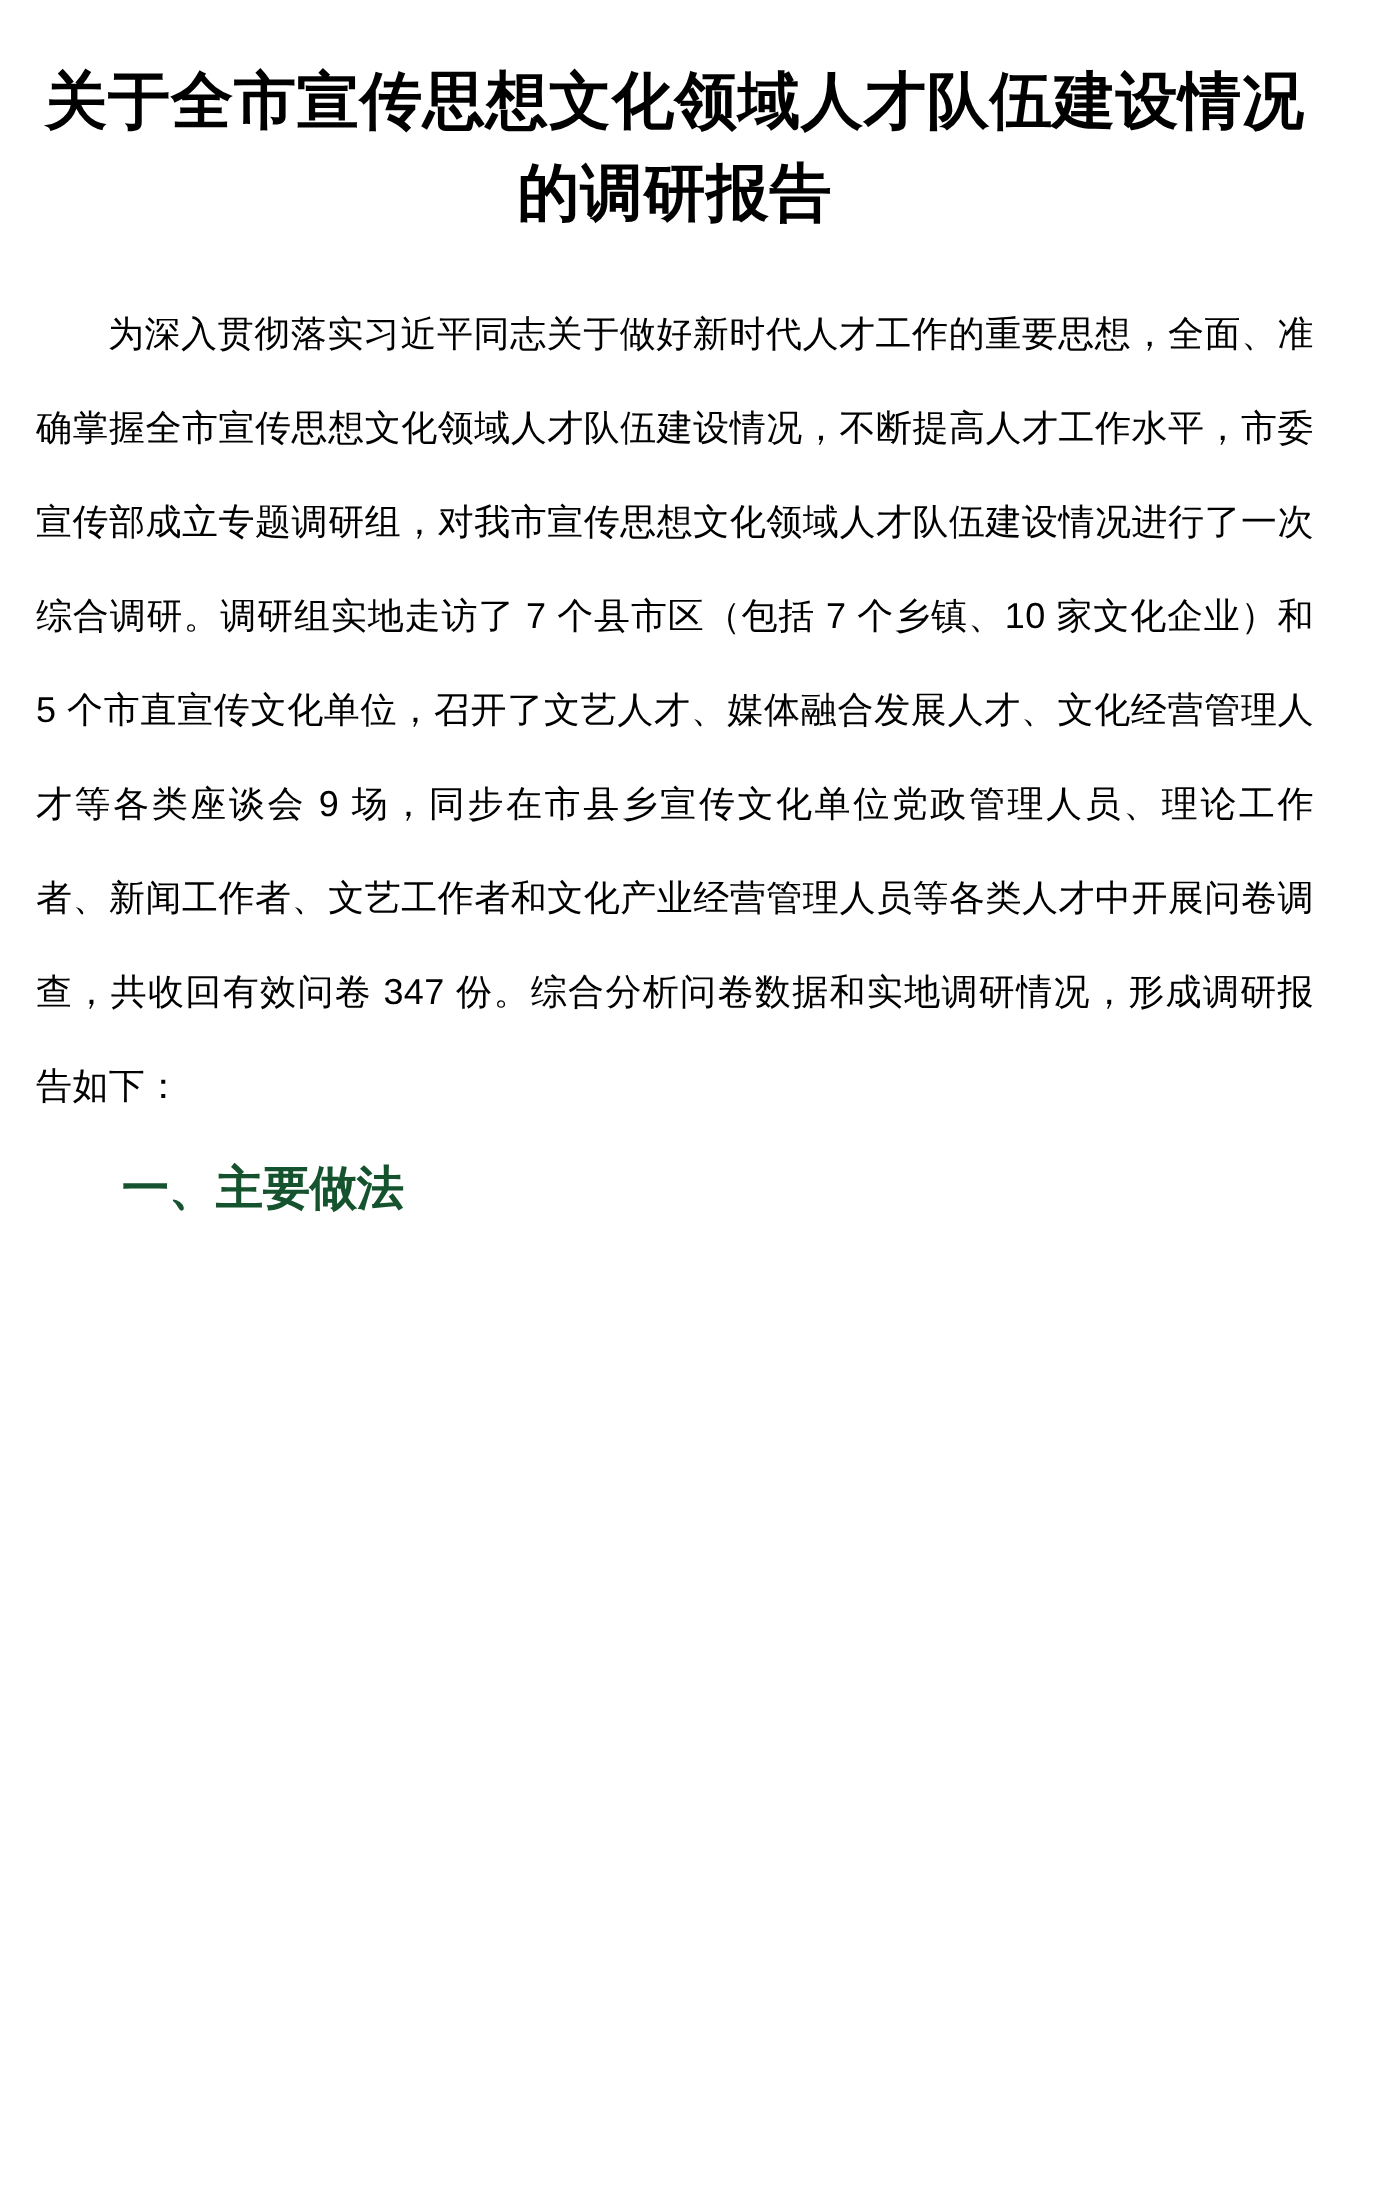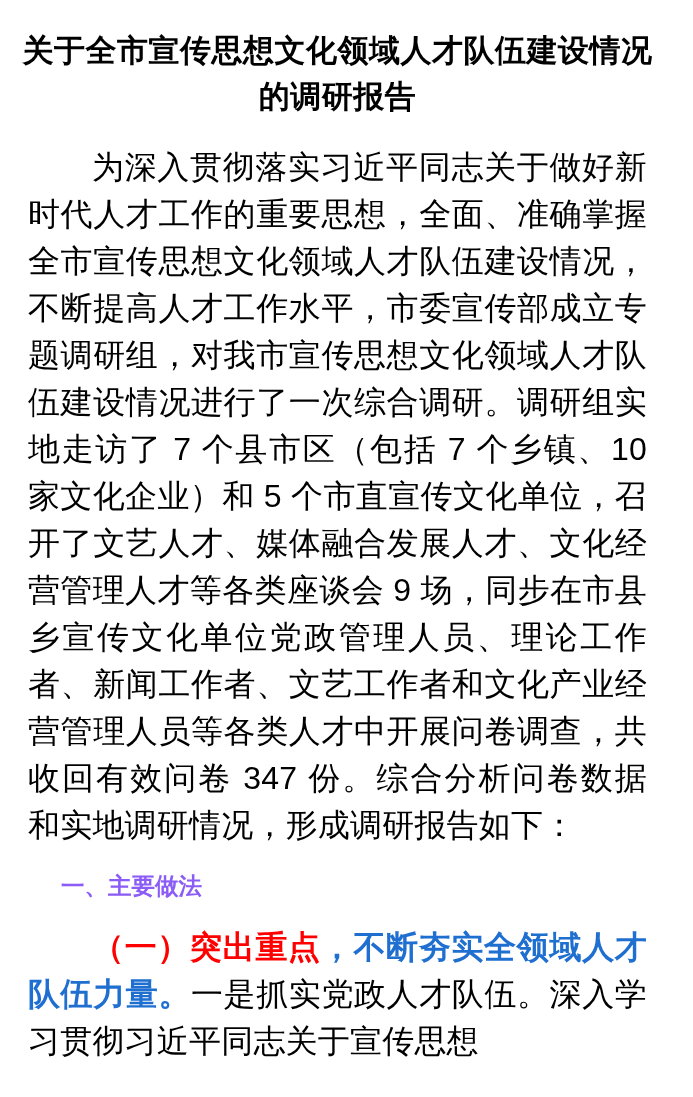--- a/index.html
+++ b/index.html
@@ -31,12 +31,12 @@
     color: #000;
   }
   .para {
-    font-size: 32px;
+    font-size: 18px;
     line-height: 47px;
     text-align: justify;
     text-justify: inter-ideograph;
     text-indent: 2em;
-    margin: 14px;
+    margin: 4px;
     letter-spacing: 0.2px;
   }
   .heading-1 {

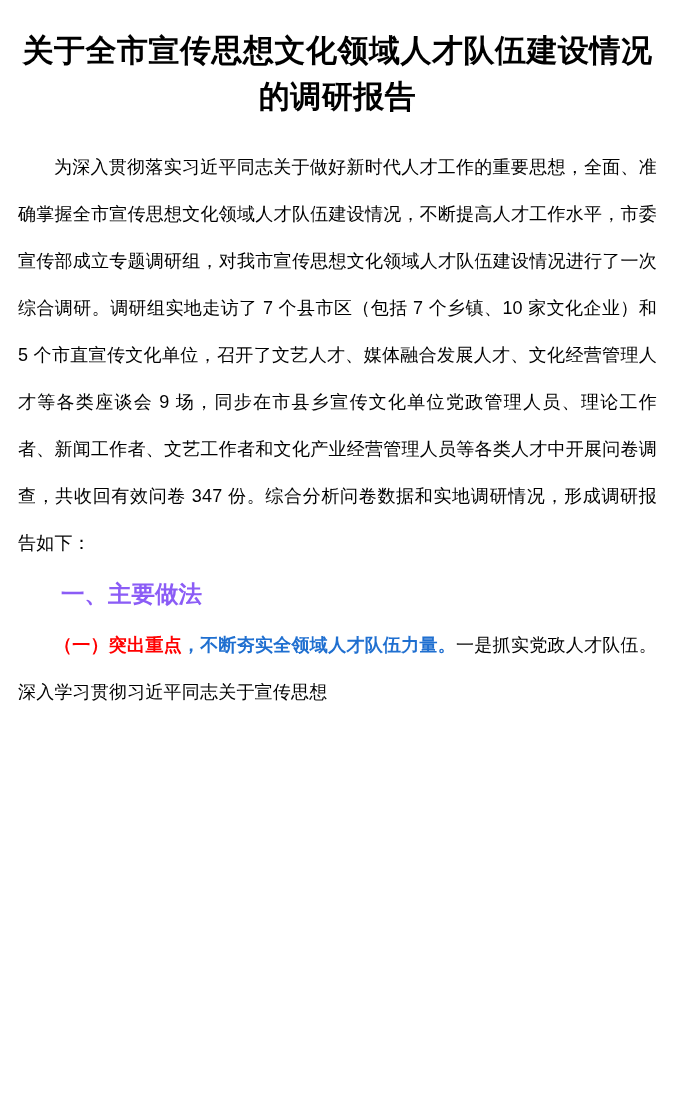--- a/index.html
+++ b/index.html
@@ -44,7 +44,7 @@
     line-height: 47px;
     text-indent: 2em;
     font-weight: bold;
-    color: #8b5cf6;
+    color: #14532d;
     margin: 0;
   }
   .sub-head-red {

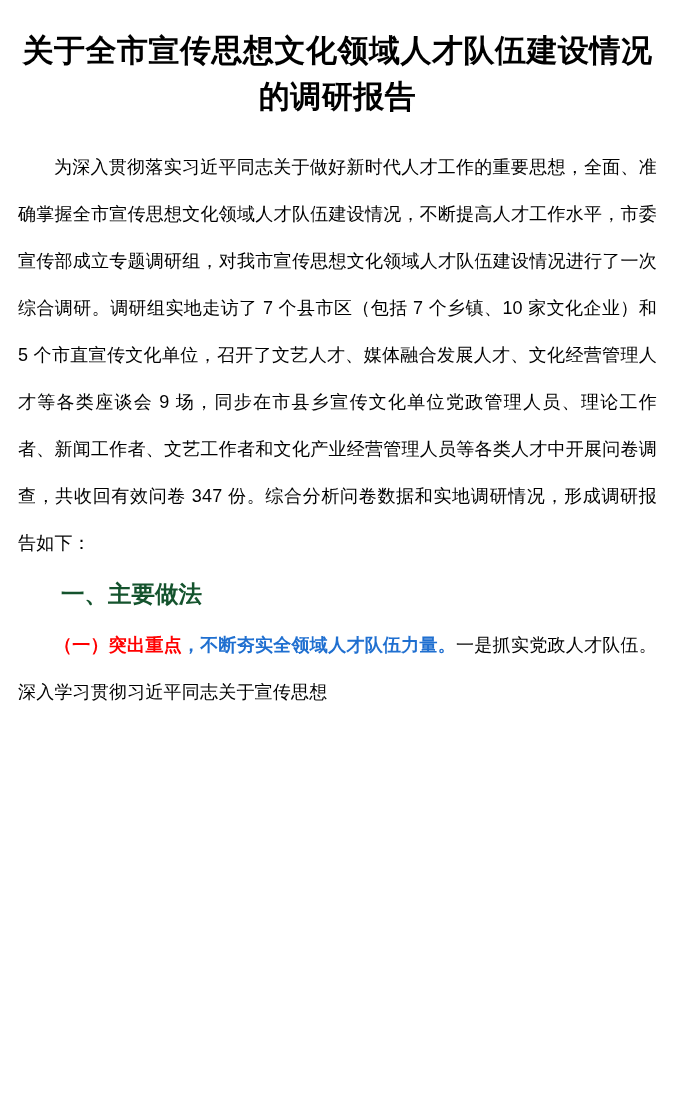--- a/index.html
+++ b/index.html
@@ -72,7 +72,6 @@
   <p class="heading-1">一、主要做法</p>
 
 
-  <p class="para"><span class="sub-head-red">（一）</span><span class="sub-head-red">突出重点</span><span class="sub-head-blue">，</span><span class="sub-head-blue">不断夯实全领域人才队伍力量。</span><span class="run-normal">一是抓实党政人才队伍。深入学习贯彻习近平同志关于宣传思想</span></p>
 
 </div>
 

